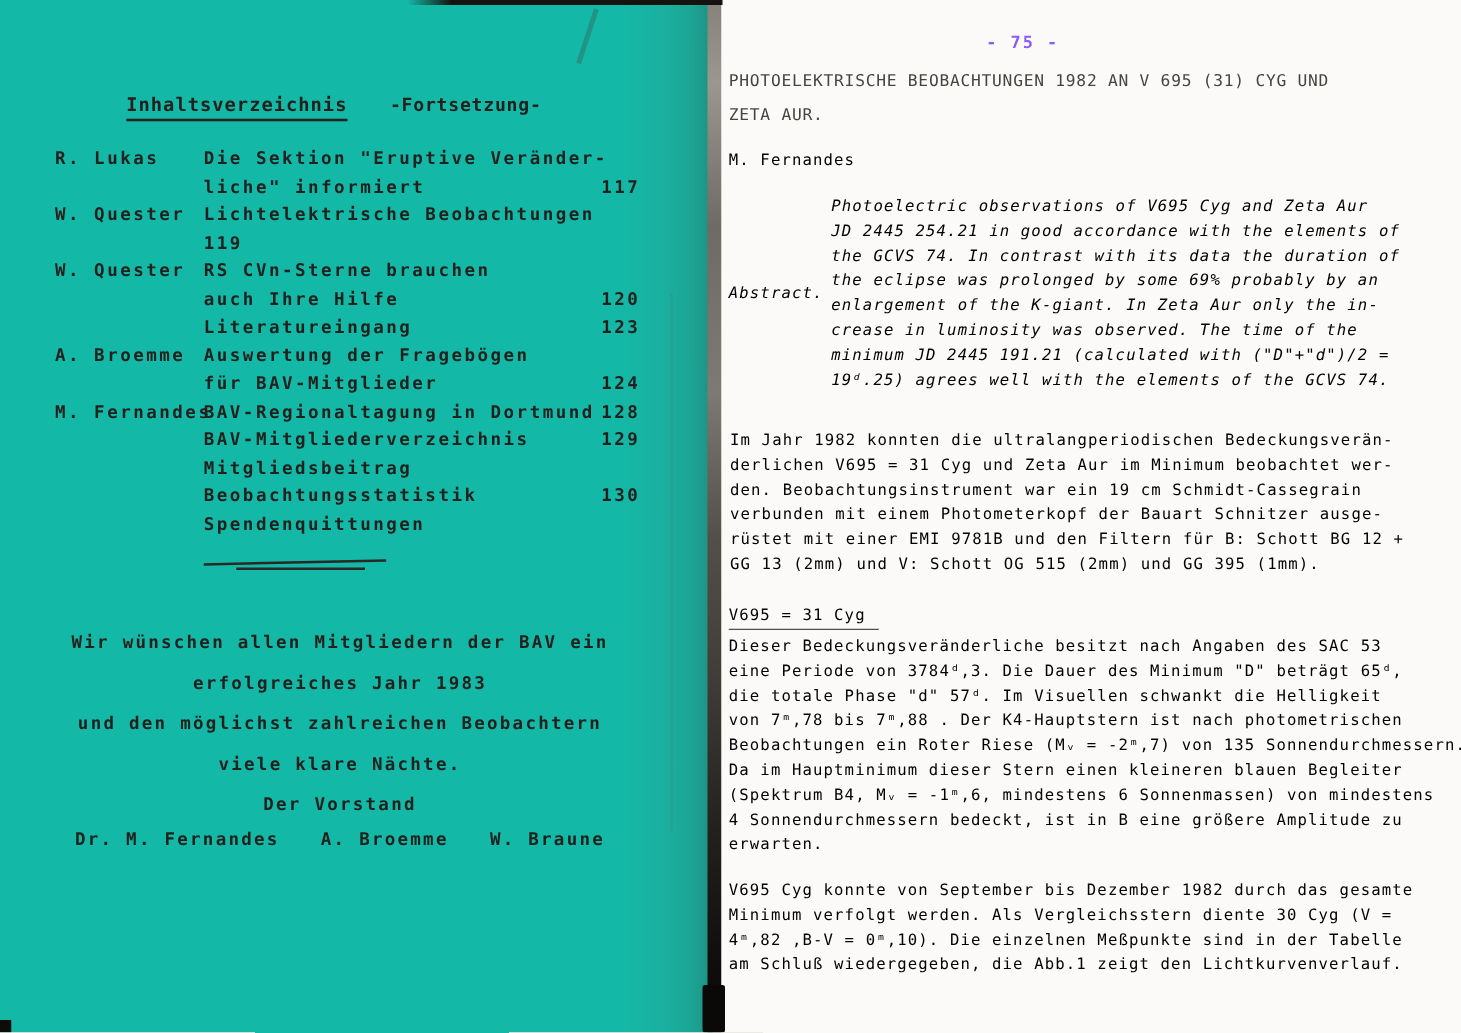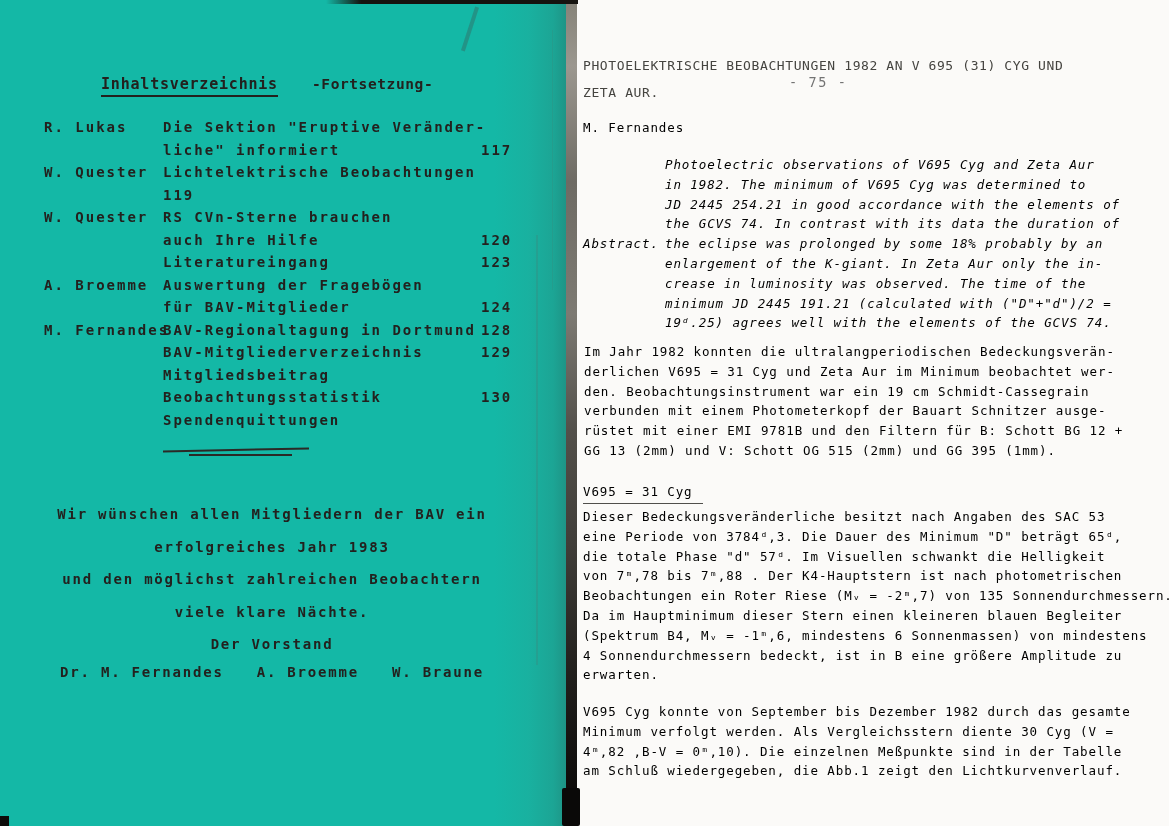--- a/index.html
+++ b/index.html
@@ -44,7 +44,7 @@
   .right-page{left:577px;top:0;width:592px;height:826px;background:#fbfaf8;color:#504f4b;}
   .r-text{font-size:12.5px;letter-spacing:0.9px;}
   .r-text .line{line-height:19.8px;white-space:pre;}
-  .page-number{left:789px;top:26px;font-size:13.5px;letter-spacing:1.6px;color:#737373;font-weight:normal;white-space:pre;margin-top:48px;}
+  .page-number{left:789px;top:26px;font-size:13.5px;letter-spacing:1.6px;color:#8b5cf6;font-weight:bold;white-space:pre;}
   .article-title{left:583px;top:52px;color:#45443ف;}
   .article-title{color:#454440;}
   .article-title .line{line-height:27px;white-space:pre;font-size:13px;letter-spacing:0.6px;}

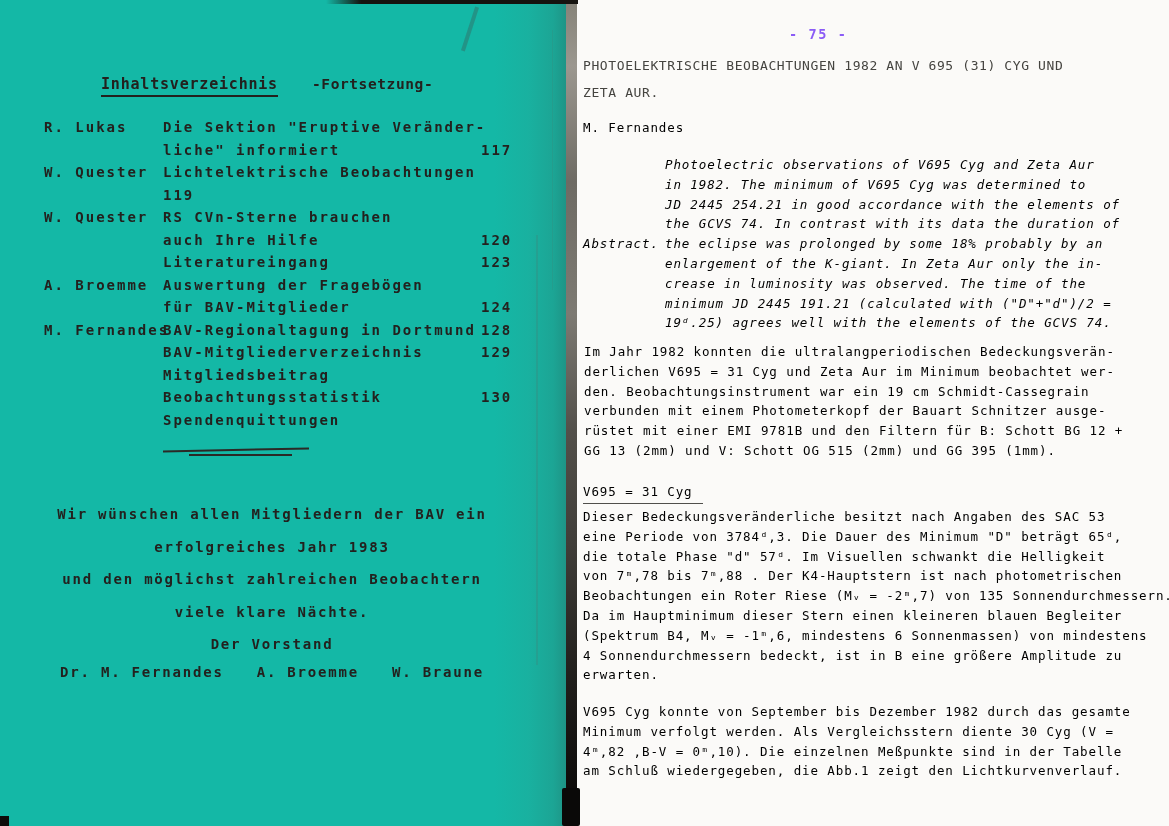--- a/index.html
+++ b/index.html
@@ -186,7 +186,6 @@
     <div class="abstract-lines">
 
     <div class="line">Photoelectric observations of V695 Cyg and Zeta Aur</div>
-        <div class="line">in 1982. The minimum of V695 Cyg was determined to</div>
         <div class="line">JD 2445 254.21 in good accordance with the elements of</div>
         <div class="line">the GCVS 74. In contrast with its data the duration of</div>
         <div class="line">the eclipse was prolonged by some 18% probably by an</div>

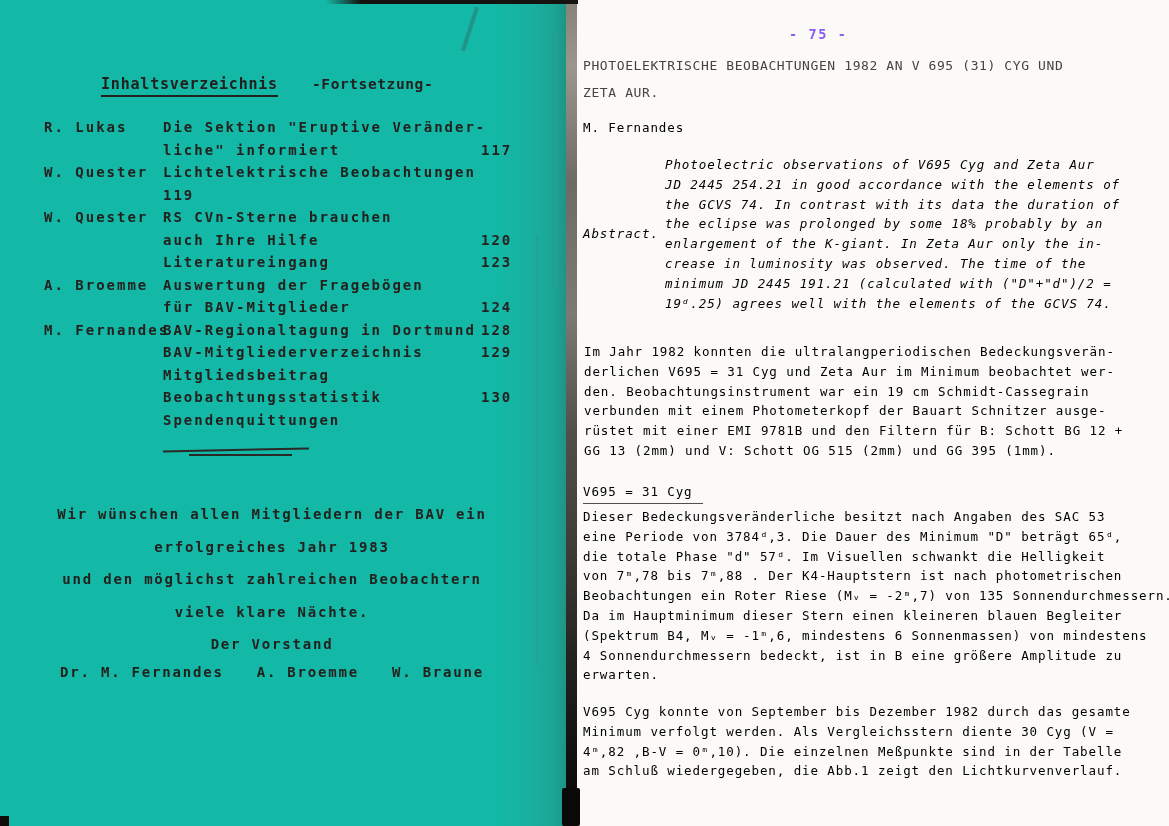--- a/index.html
+++ b/index.html
@@ -188,7 +188,7 @@
     <div class="line">Photoelectric observations of V695 Cyg and Zeta Aur</div>
         <div class="line">JD 2445 254.21 in good accordance with the elements of</div>
         <div class="line">the GCVS 74. In contrast with its data the duration of</div>
-        <div class="line">the eclipse was prolonged by some 18% probably by an</div>
+        <div class="line">the eclipse was prolonged by some 69% probably by an</div>
         <div class="line">enlargement of the K-giant. In Zeta Aur only the in-</div>
         <div class="line">crease in luminosity was observed. The time of the</div>
         <div class="line">minimum JD 2445 191.21 (calculated with ("D"+"d")/2 =</div>

